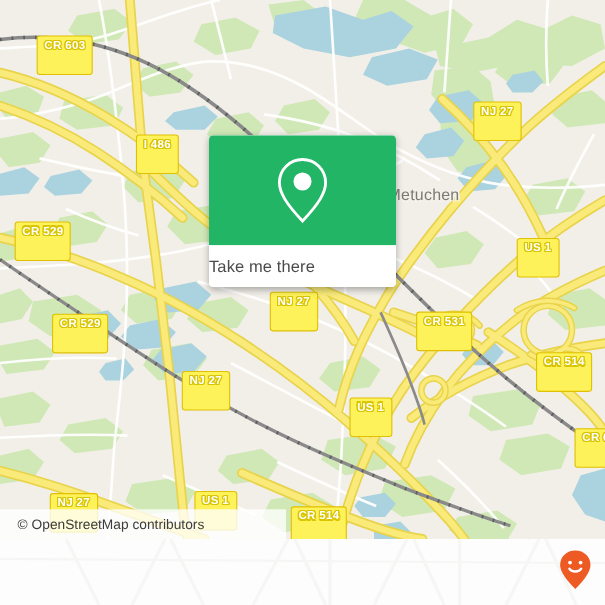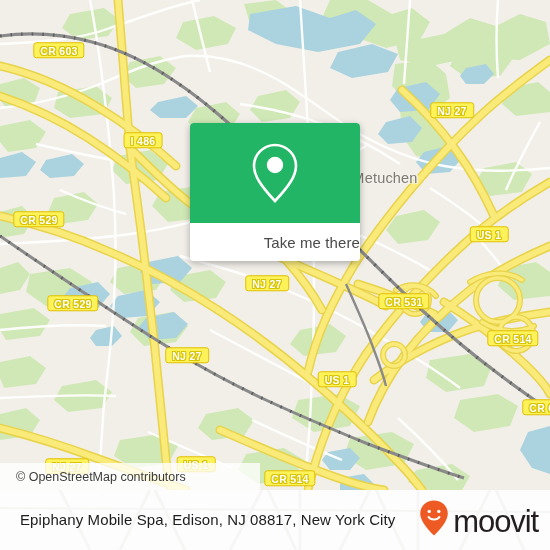--- a/index.html
+++ b/index.html
@@ -38,7 +38,7 @@
     font-weight: bold;
     letter-spacing: .3px;
     line-height: 1;
-    padding: 3px 6px 0 6px;
+    padding: 3px 6px 20px 6px;
     white-space: nowrap;
     text-shadow:
       -1px -1px 0 #d9c400,  1px -1px 0 #d9c400,

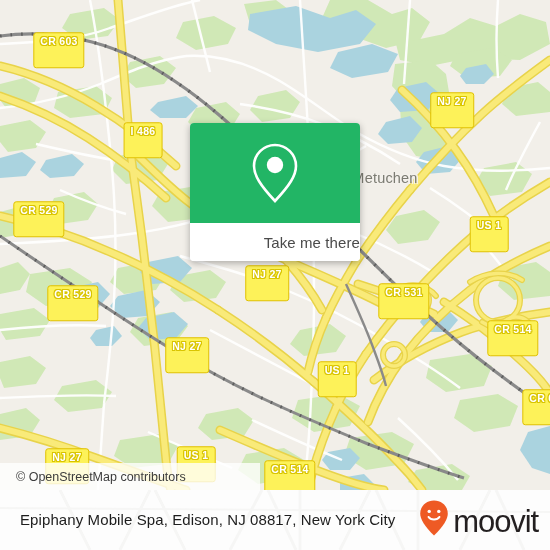--- a/index.html
+++ b/index.html
@@ -87,7 +87,7 @@
     background: #ffffff;
     display: flex;
     align-items: center;
-    justify-content: flex-end;
+    justify-content: flex-start;
   }
   #popup-footer-label {
     color: #4a4a4a;

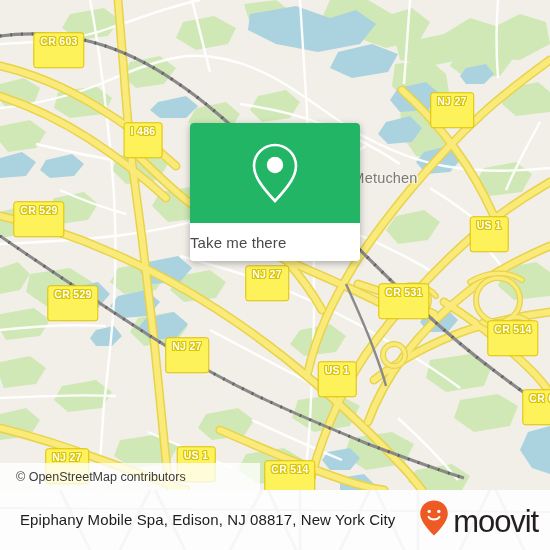--- a/index.html
+++ b/index.html
@@ -427,7 +427,6 @@
       </g>
     </svg>
 
-    <div id="place-title">Epiphany Mobile Spa, Edison, NJ 08817, New York City</div>
 
     <div id="moovit-logo">
       <span>

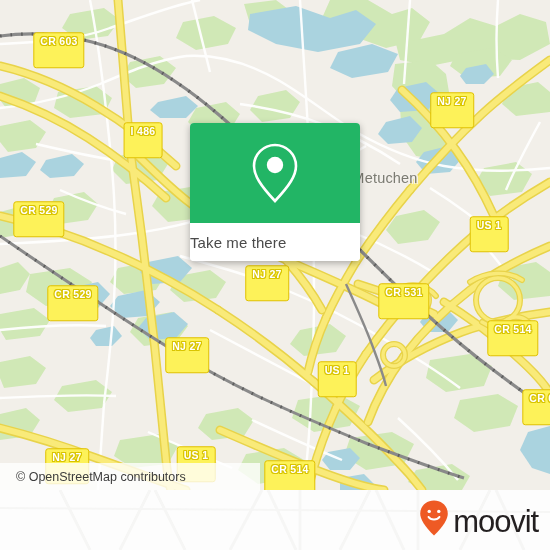--- a/index.html
+++ b/index.html
@@ -441,7 +441,6 @@
           <path d="M9.6 18.0 C11.6 21.4 18.4 21.4 20.4 18.0" fill="none" stroke="#ffffff" stroke-width="2.1" stroke-linecap="round"></path>
         </svg>
       </span>
-      <span id="moovit-wordmark">moovit</span>
     </div>
   </div>
 

